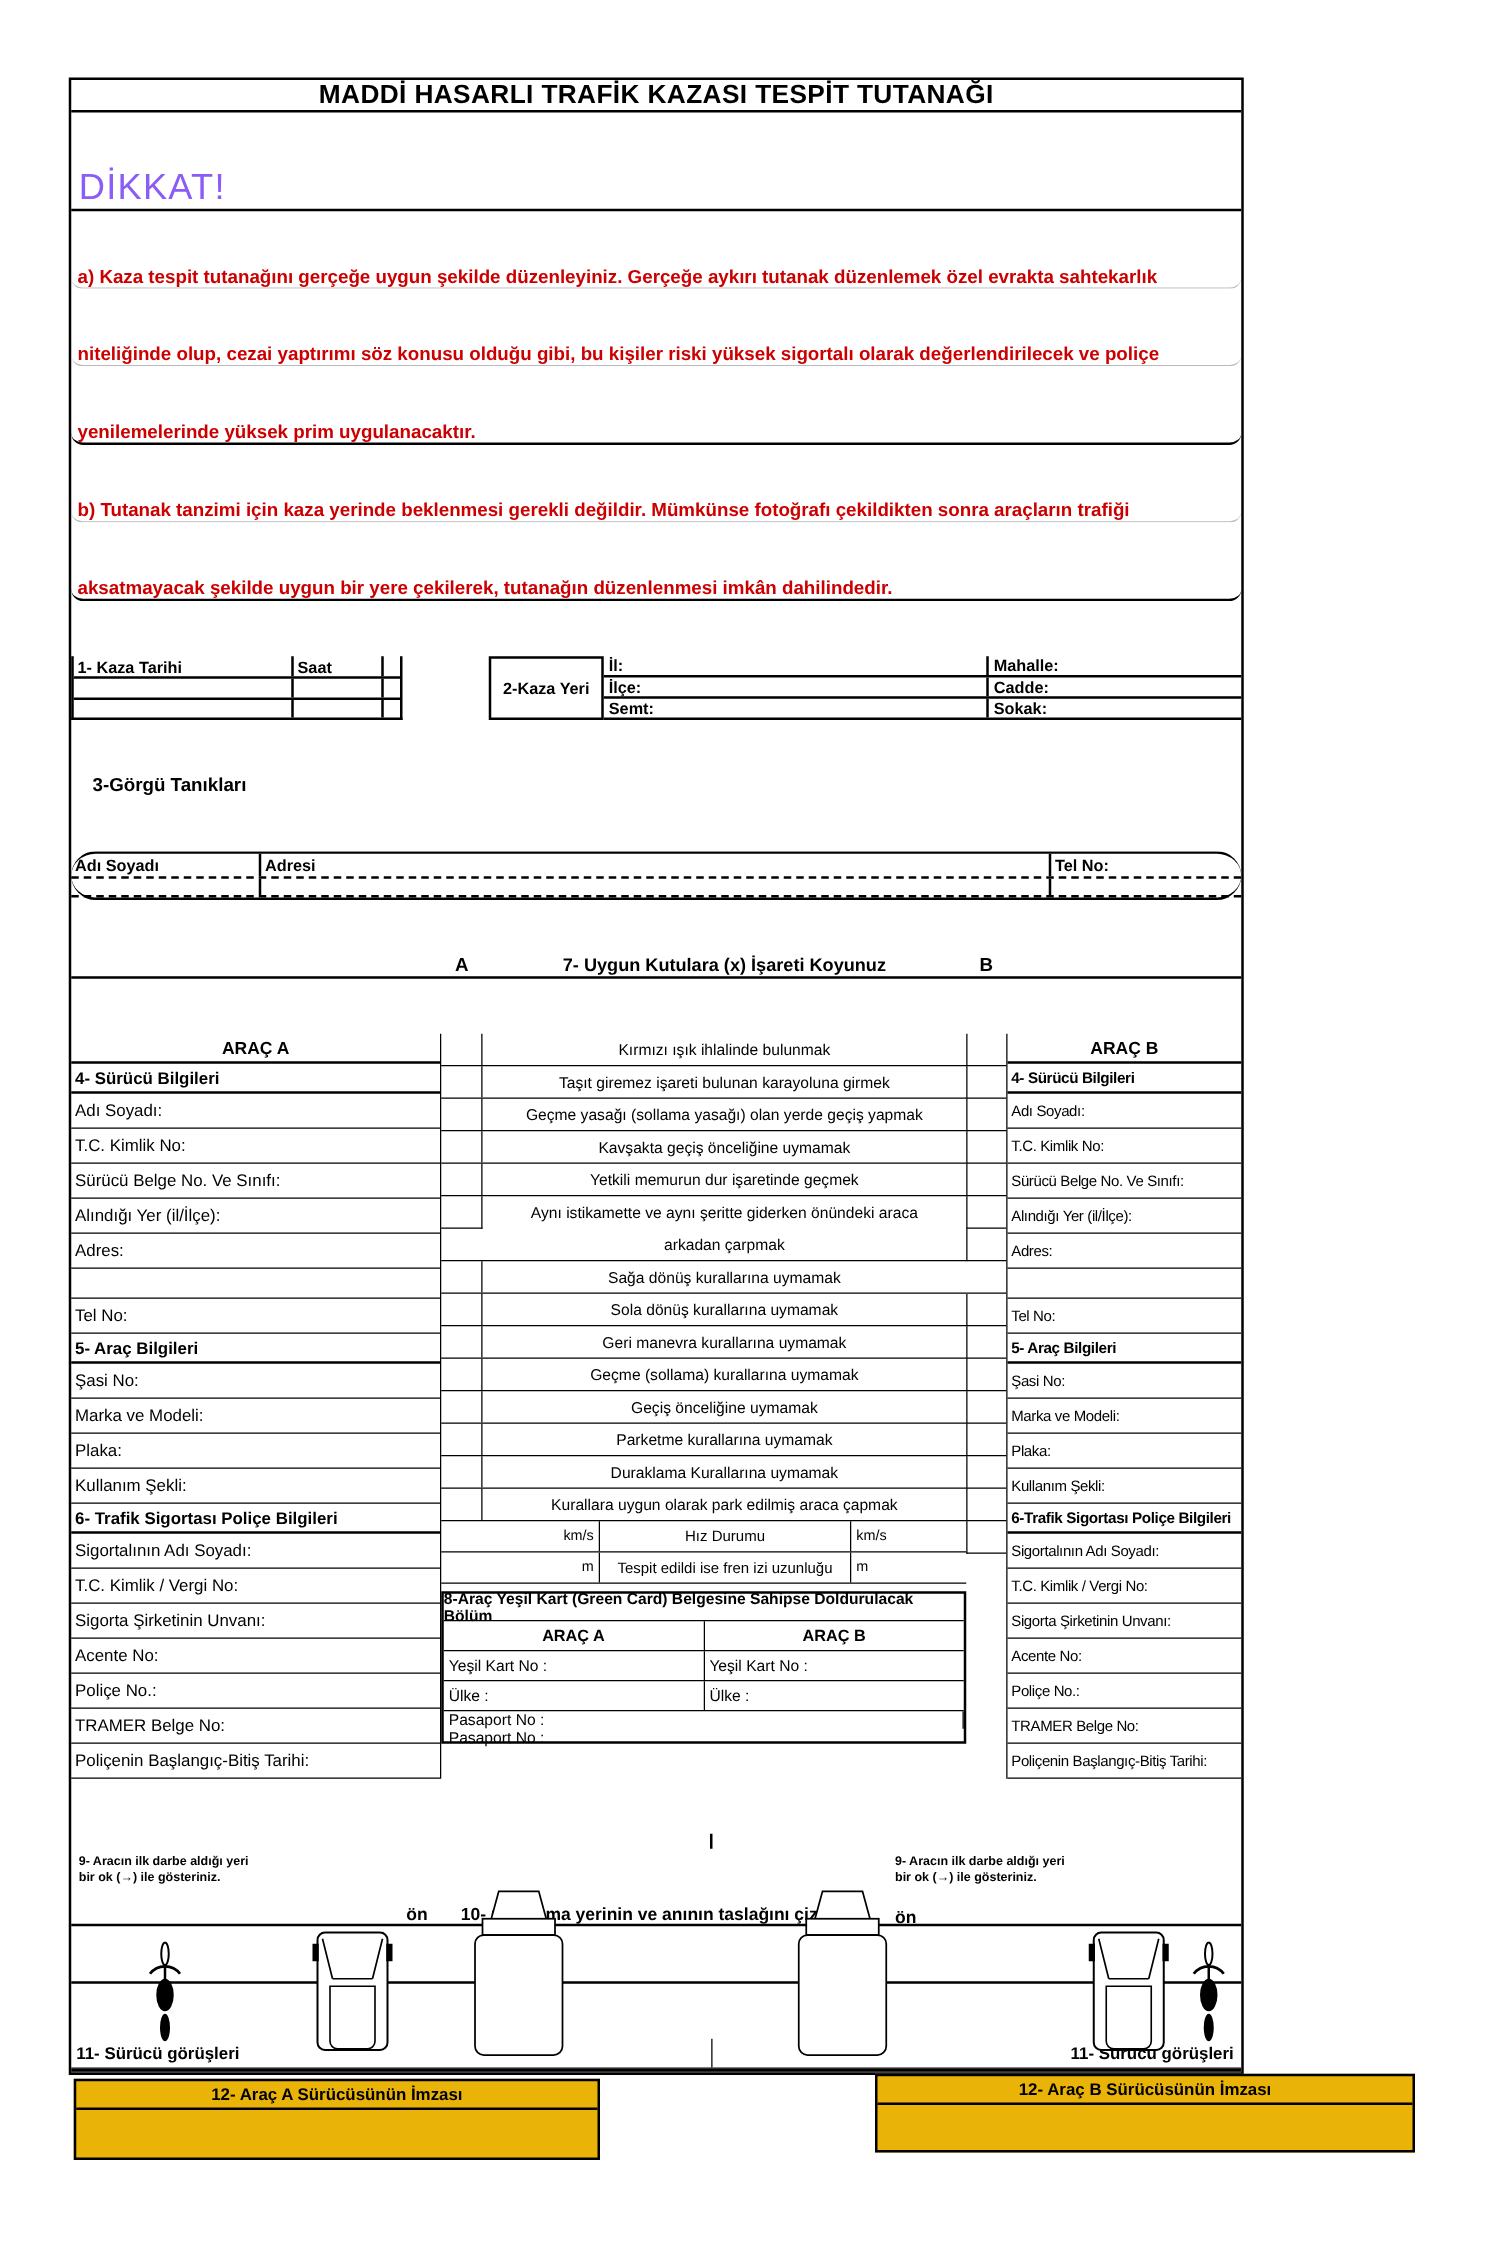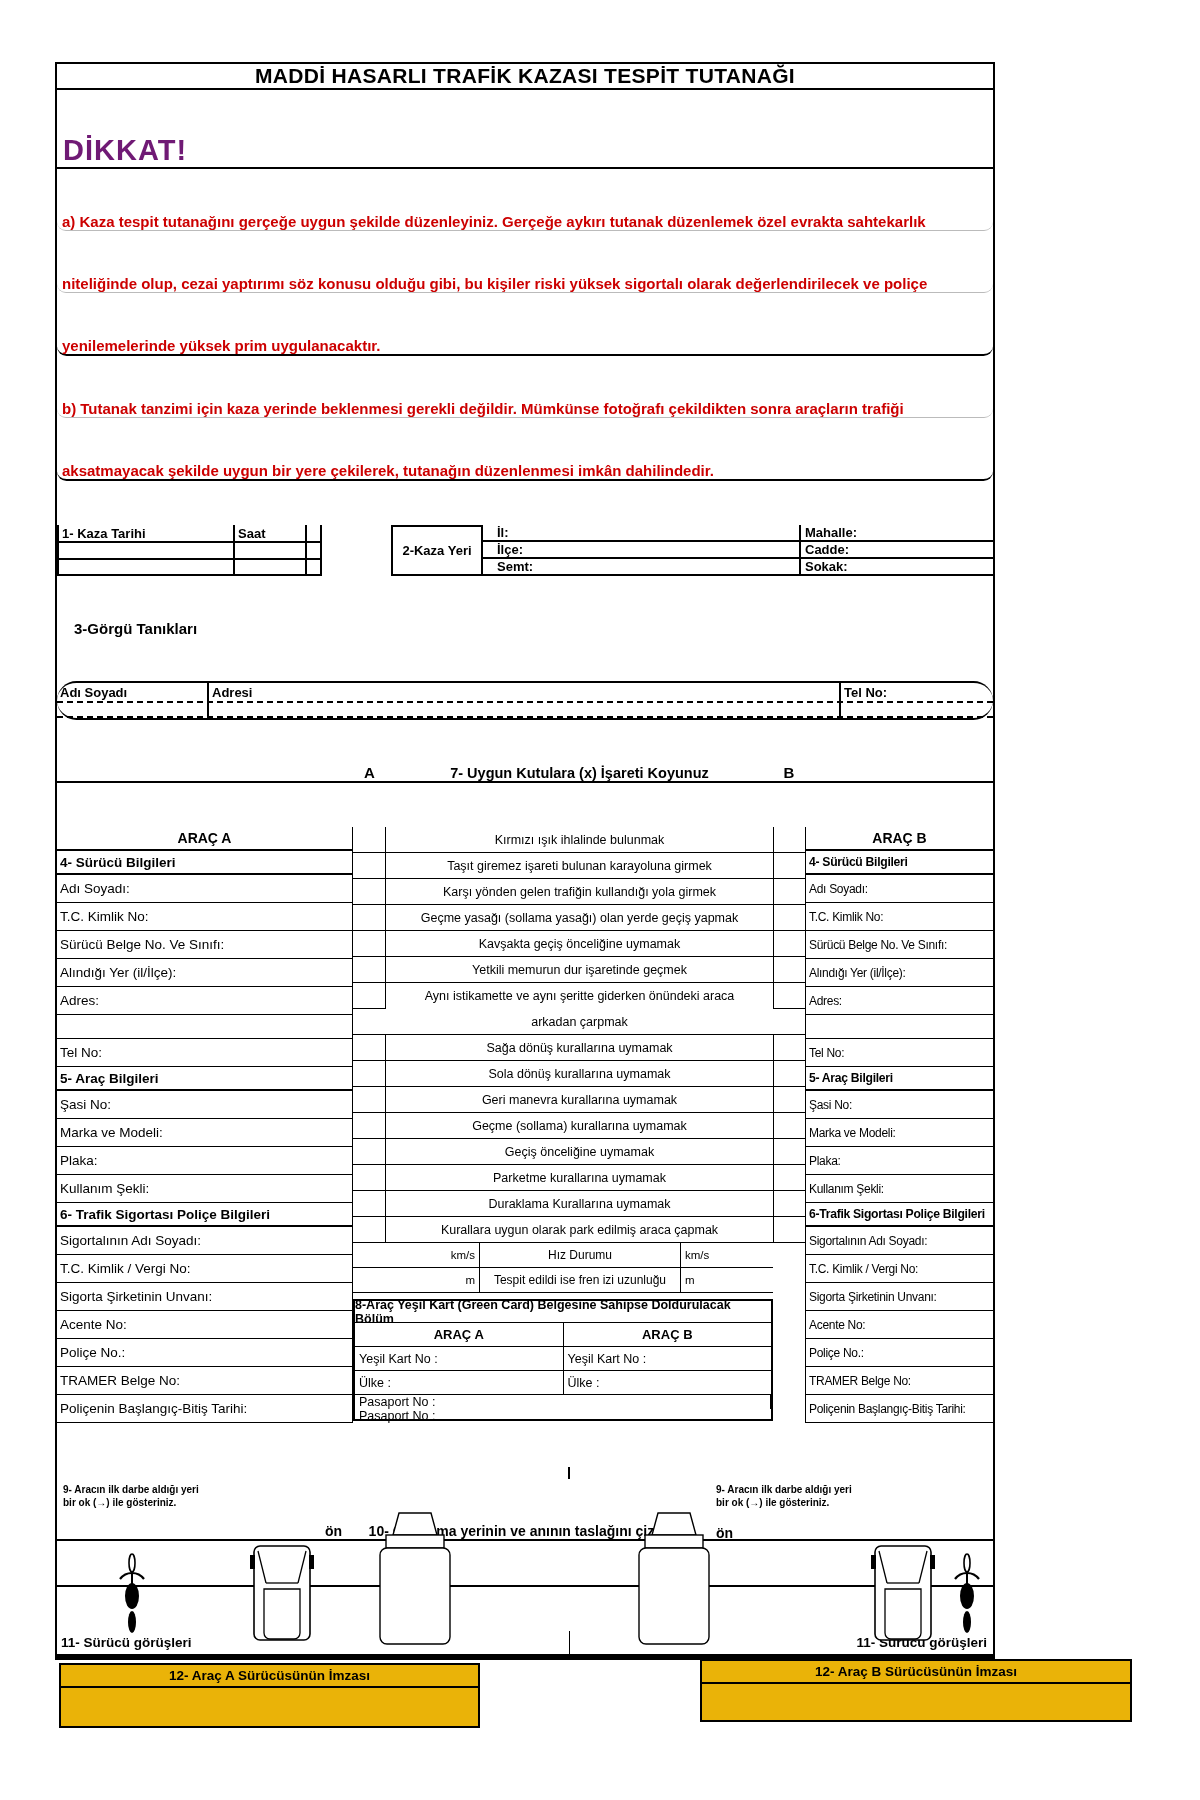--- a/index.html
+++ b/index.html
@@ -12,7 +12,7 @@
   .title-bar { height:36px; border-bottom:2px solid #000; display:flex; align-items:center; justify-content:center;
                font-weight:bold; font-size:21px; letter-spacing:0.3px; }
   .dikkat-row { height:35px; border-bottom:2px solid #000; display:flex; align-items:center;
-                padding-left:6px; color:#701a75; font-weight:bold; font-size:29px; letter-spacing:1px; }
+                padding-left:6px; color:#8b5cf6; font-weight:normal; font-size:29px; letter-spacing:1px; }
   .red-line { display:flex; align-items:center; padding-left:5px; color:#cc0000; font-weight:bold; font-size:15px;border-radius:11px; }
   .rl-a1,.rl-a2 { height:24px; border-bottom:1px solid #bbb; }
   .rl-a2 { height:23px; }

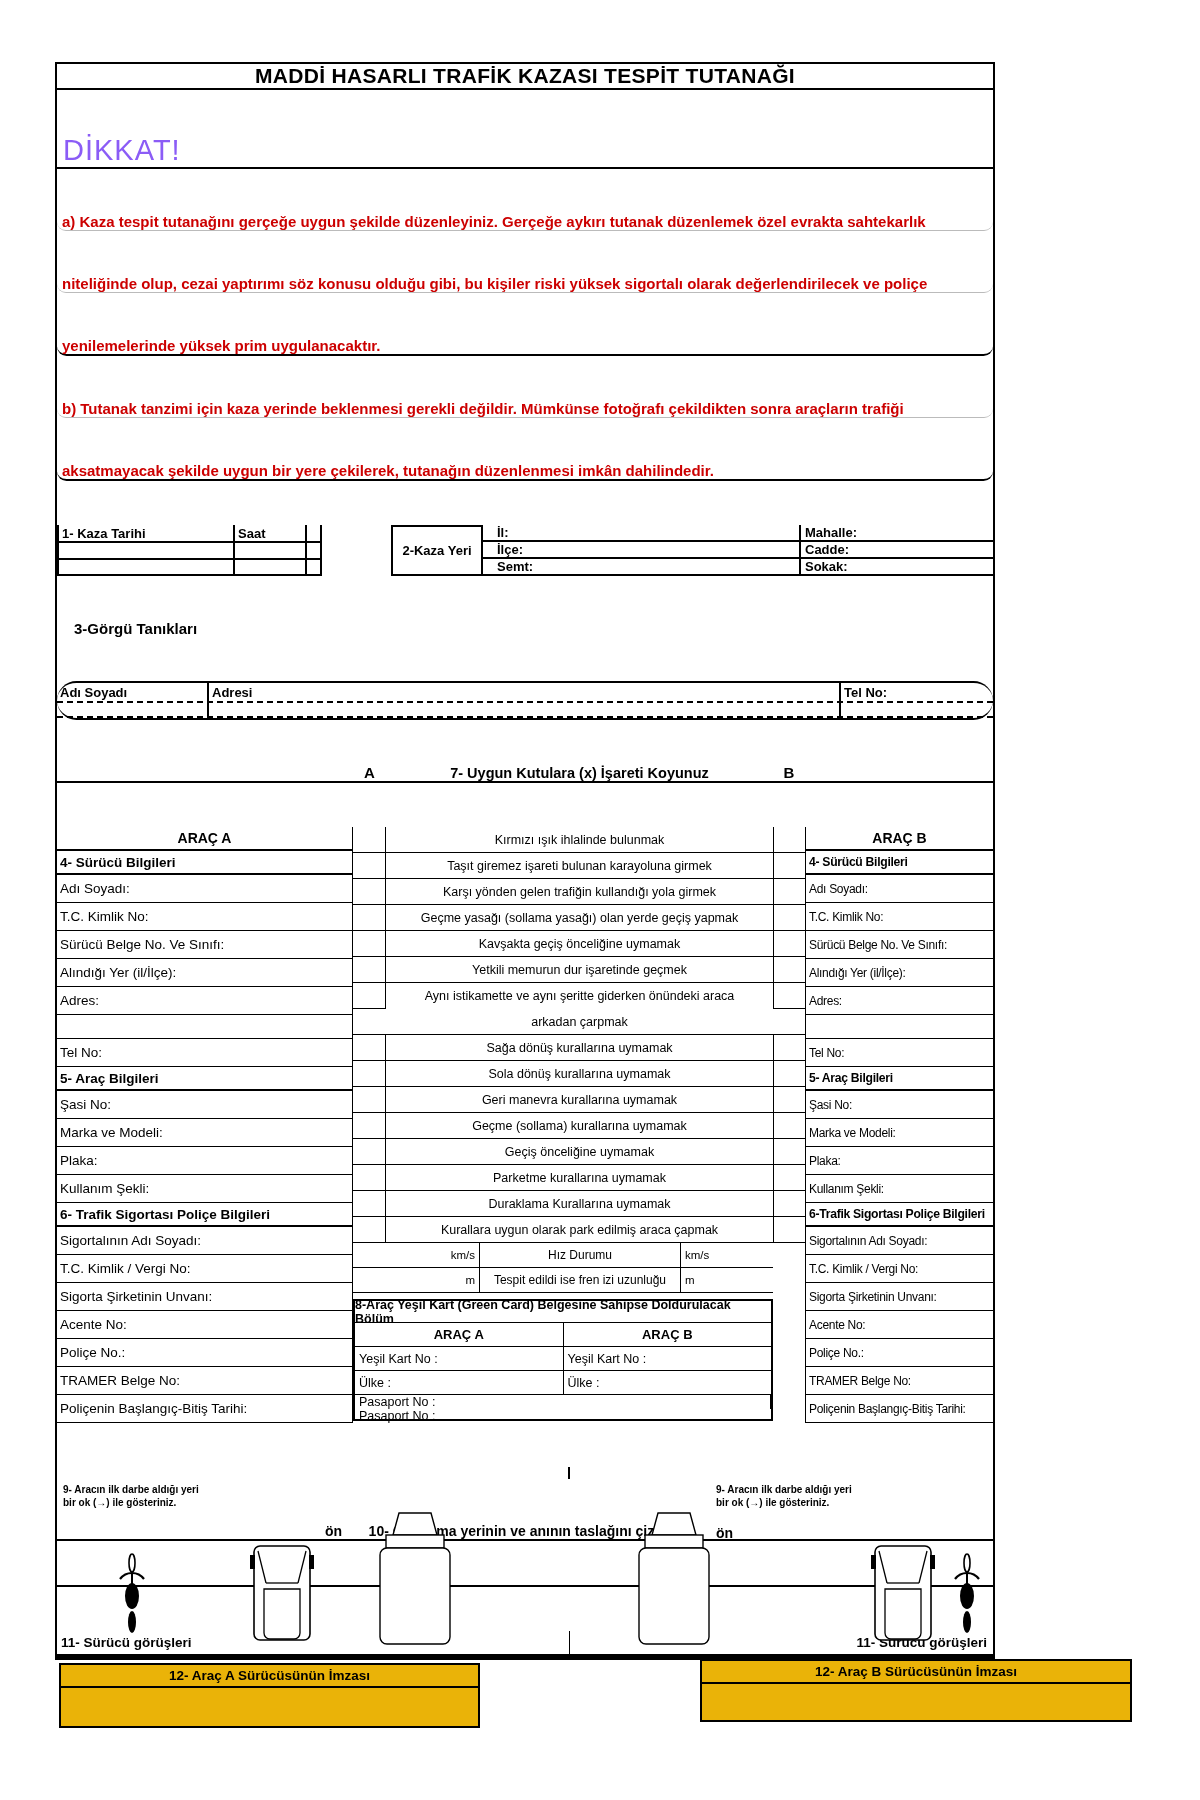--- a/index.html
+++ b/index.html
@@ -33,7 +33,7 @@
   .kyeri { width:92px; border:2px solid #000; display:flex; align-items:center; justify-content:center;
            font-weight:bold; font-size:13px; }
   .loctable { flex:1; display:flex; flex-direction:column; }
-  .locrow { flex:1; display:flex; border-bottom:2px solid #000; font-weight:bold; font-size:13px;padding-left:10px; }
+  .locrow { flex:1; display:flex; border-bottom:2px solid #000; font-weight:bold; font-size:13px; }
   .lc1 { width:308px; border-right:2px solid #000; padding-left:4px; display:flex; align-items:center; }
   .lc2 { flex:1; padding-left:4px; display:flex; align-items:center; }
 

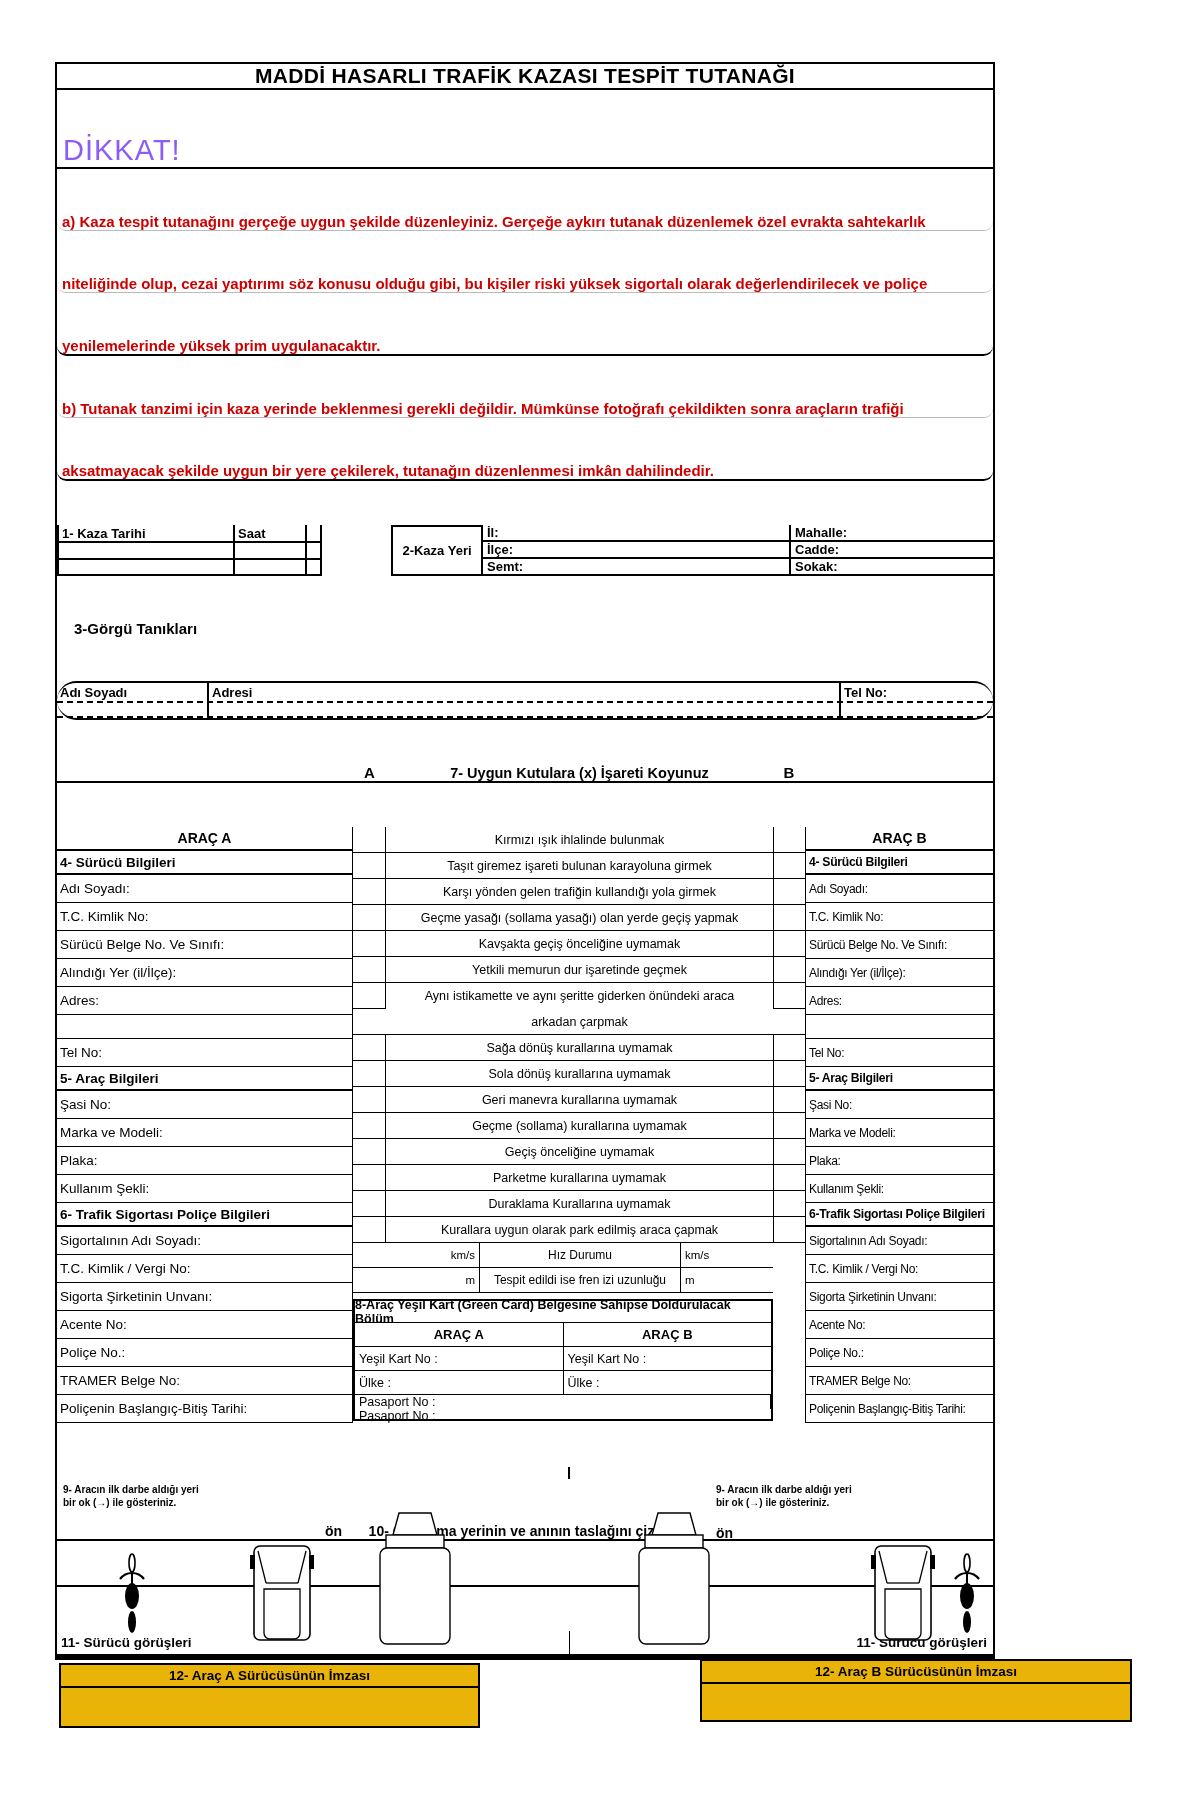--- a/index.html
+++ b/index.html
@@ -239,10 +239,6 @@
         </div>
         <div class="irow">
           <div class="abox"></div>
-          <div class="itext">Karşı yönden gelen trafiğin kullandığı yola girmek</div>
-        </div>
-        <div class="irow">
-          <div class="abox"></div>
           <div class="itext">Geçme yasağı (sollama yasağı) olan yerde geçiş yapmak</div>
         </div>
         <div class="irow">

